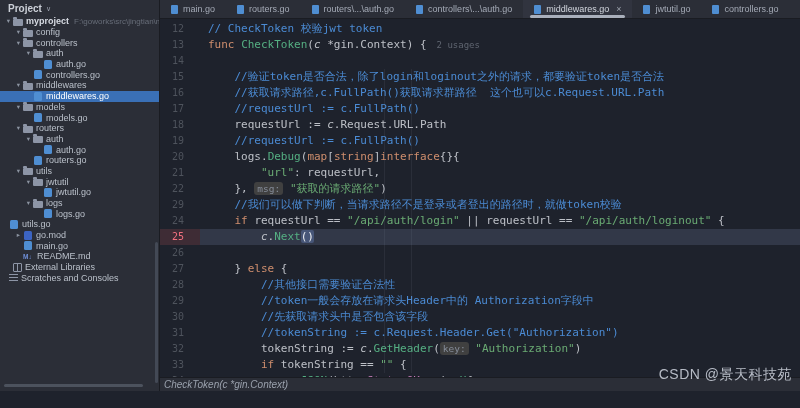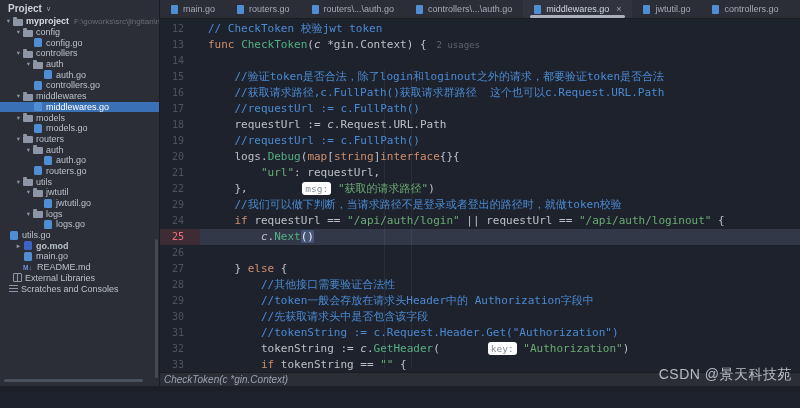--- a/index.html
+++ b/index.html
@@ -5,7 +5,7 @@
   * { margin:0; padding:0; box-sizing:border-box; }
   html,body { width:800px; height:408px; overflow:hidden; background:#1e222c;
     font-family:"Liberation Sans", sans-serif; }
-  .app { position:relative; width:800px; height:391px; display:flex; flex-direction:column;
+  .app { position:relative; width:800px; height:391px; display:flex; flex-direction:row;
     background:#2b2e37; }
   .main { flex:1 1 auto; display:flex; min-height:0; }
 

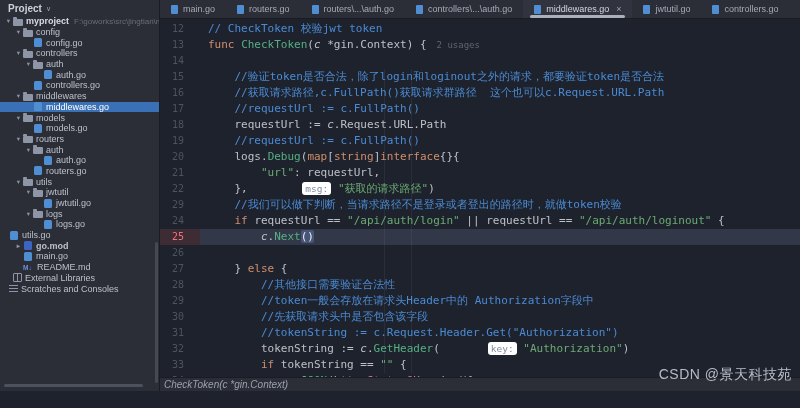--- a/index.html
+++ b/index.html
@@ -111,11 +111,6 @@
             <span class="ticon folder"></span>
             <span class="tree-label">config</span>
           </div>
-          <div class="tree-row" style="padding-left: 24px;">
-            <span class="chev"></span>
-            <span class="ticon gofile"></span>
-            <span class="tree-label">config.go</span>
-          </div>
           <div class="tree-row" style="padding-left: 14px;">
             <span class="chev">▾</span>
             <span class="ticon folder"></span>

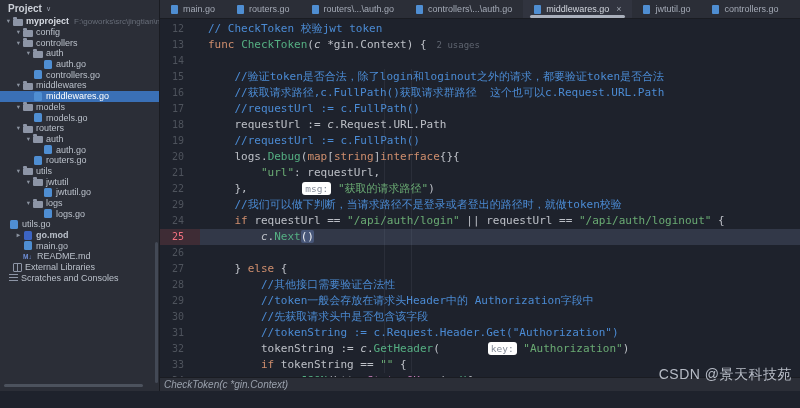--- a/index.html
+++ b/index.html
@@ -74,8 +74,8 @@
   .seg-cmt { color:var(--c-cmt,#4b8bd4); }
   .seg-const { color:var(--c-const,#c77dbb); }
   .seg-pi  { color:#bdc0c7; font-style:italic; }
-  .seg-hint { display:inline-block; background:#ffffff; color:#858c99; border-radius:3px;
-    padding:0 3px; font-size:9.5px; line-height:13px;margin-left:48px; }
+  .seg-hint { display:inline-block; background:#404040; color:#858c99; border-radius:3px;
+    padding:0 3px; font-size:9.5px; line-height:13px; }
   .seg-usage { color:#5f6570; font-size:9px; margin-left:10px;text-align:right; }
   .seg-brace { background:#475678; border-radius:2px; color:#eceef2; }
 

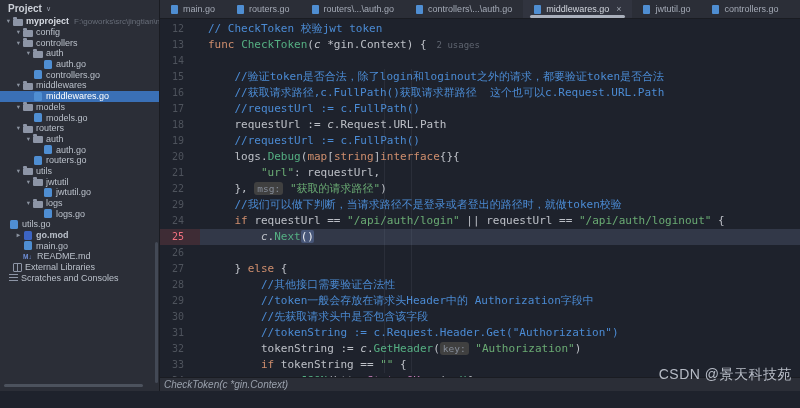--- a/index.html
+++ b/index.html
@@ -201,7 +201,7 @@
             <span class="ticon gofile"></span>
             <span class="tree-label">utils.go</span>
           </div>
-          <div class="tree-row" style="padding-left: 14px; font-weight: bold;">
+          <div class="tree-row" style="padding-left: 14px;">
             <span class="chev">▸</span>
             <span class="ticon gomod"></span>
             <span class="tree-label">go.mod</span>

